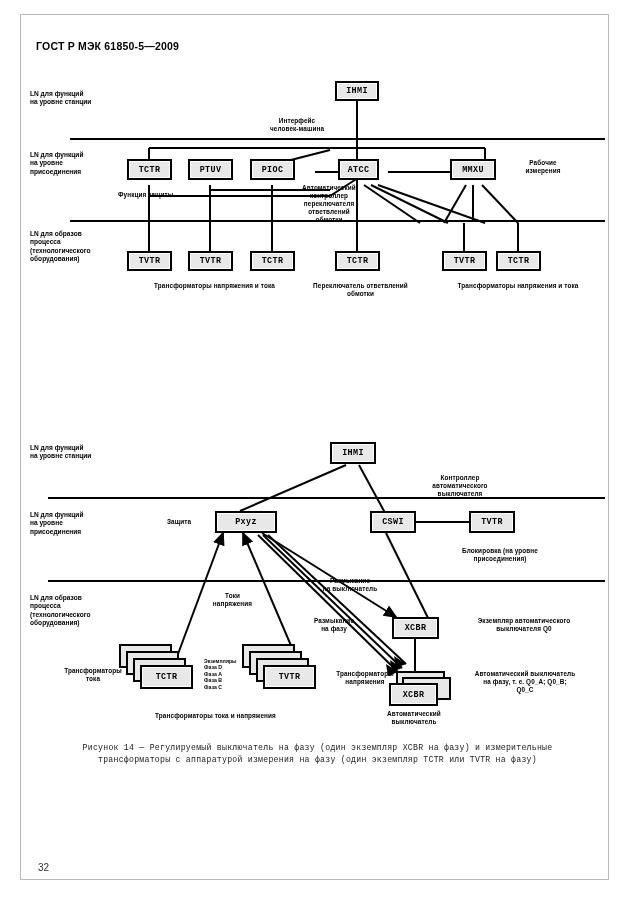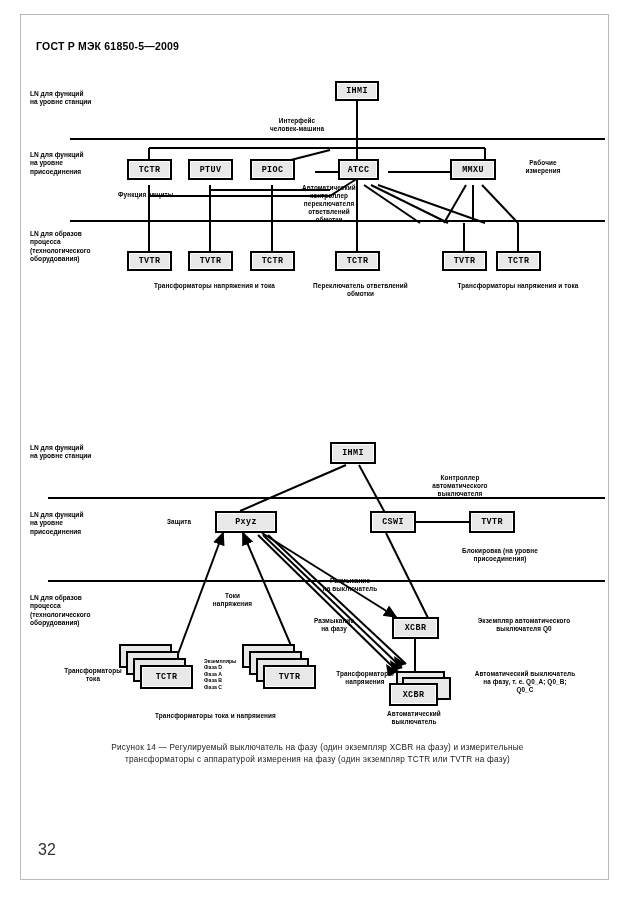--- a/index.html
+++ b/index.html
@@ -382,7 +382,7 @@
     </div>
   </div>
 
-  <div class="caption" id="caption-14" style="white-space:pre-line;">Рисунок 14 — Регулируемый выключатель на фазу (один экземпляр XCBR на фазу) и измерительные
+  <div class="caption" id="caption-14" style="white-space:pre-line;font-family:Liberation Mono, monospace;">Рисунок 14 — Регулируемый выключатель на фазу (один экземпляр XCBR на фазу) и измерительные
 трансформаторы с аппаратурой измерения на фазу (один экземпляр TCTR или TVTR на фазу)</div>
 
   <div id="page-number">32</div>

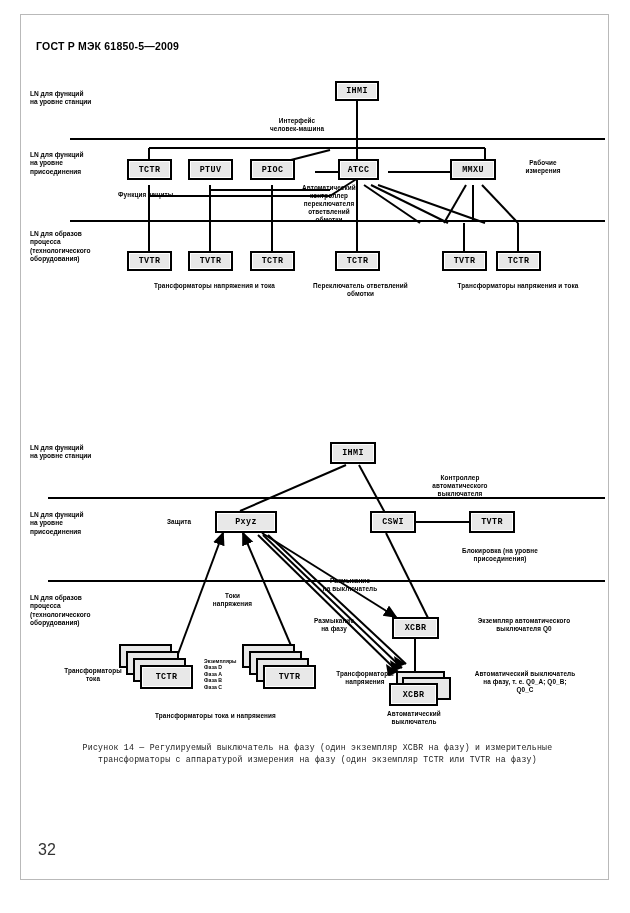--- a/index.html
+++ b/index.html
@@ -40,8 +40,8 @@
   #page-number {
     position: absolute;
     left: 38px;
-    top: 841px;
-    font-size: 16px;
+    top: 862px;
+    font-size: 10px;
     color: #333;
   }
 

